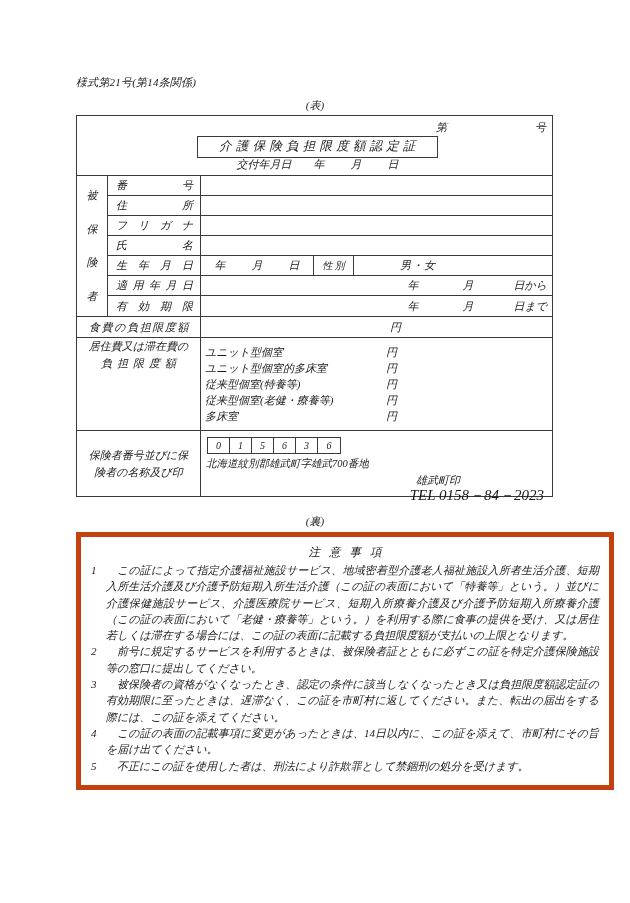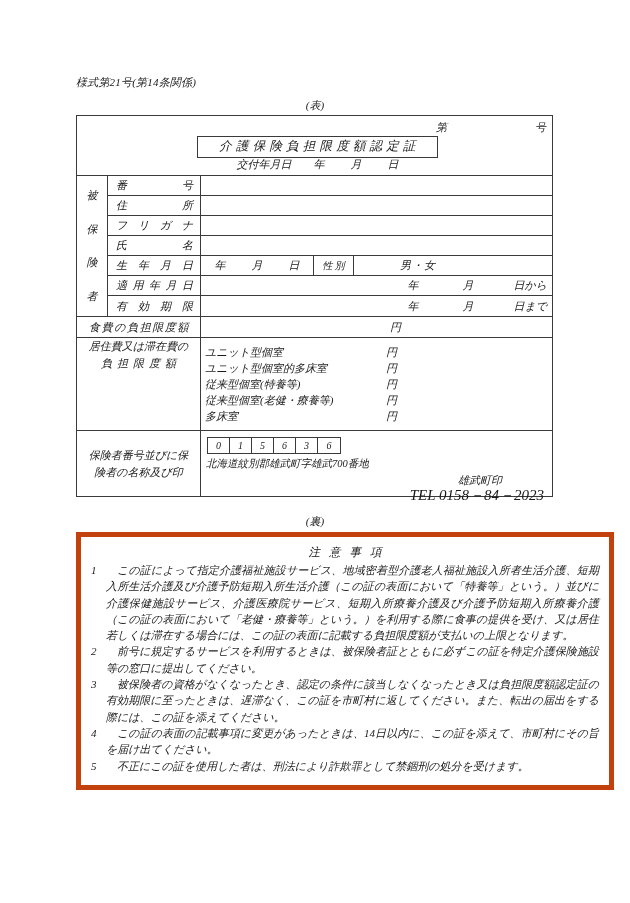--- a/index.html
+++ b/index.html
@@ -307,7 +307,7 @@
     top: 42px;
     width: 128px;
     display: flex;
-    justify-content: center;
+    justify-content: flex-start;
     font-size: 11px;
   }
   .ins-tel {

